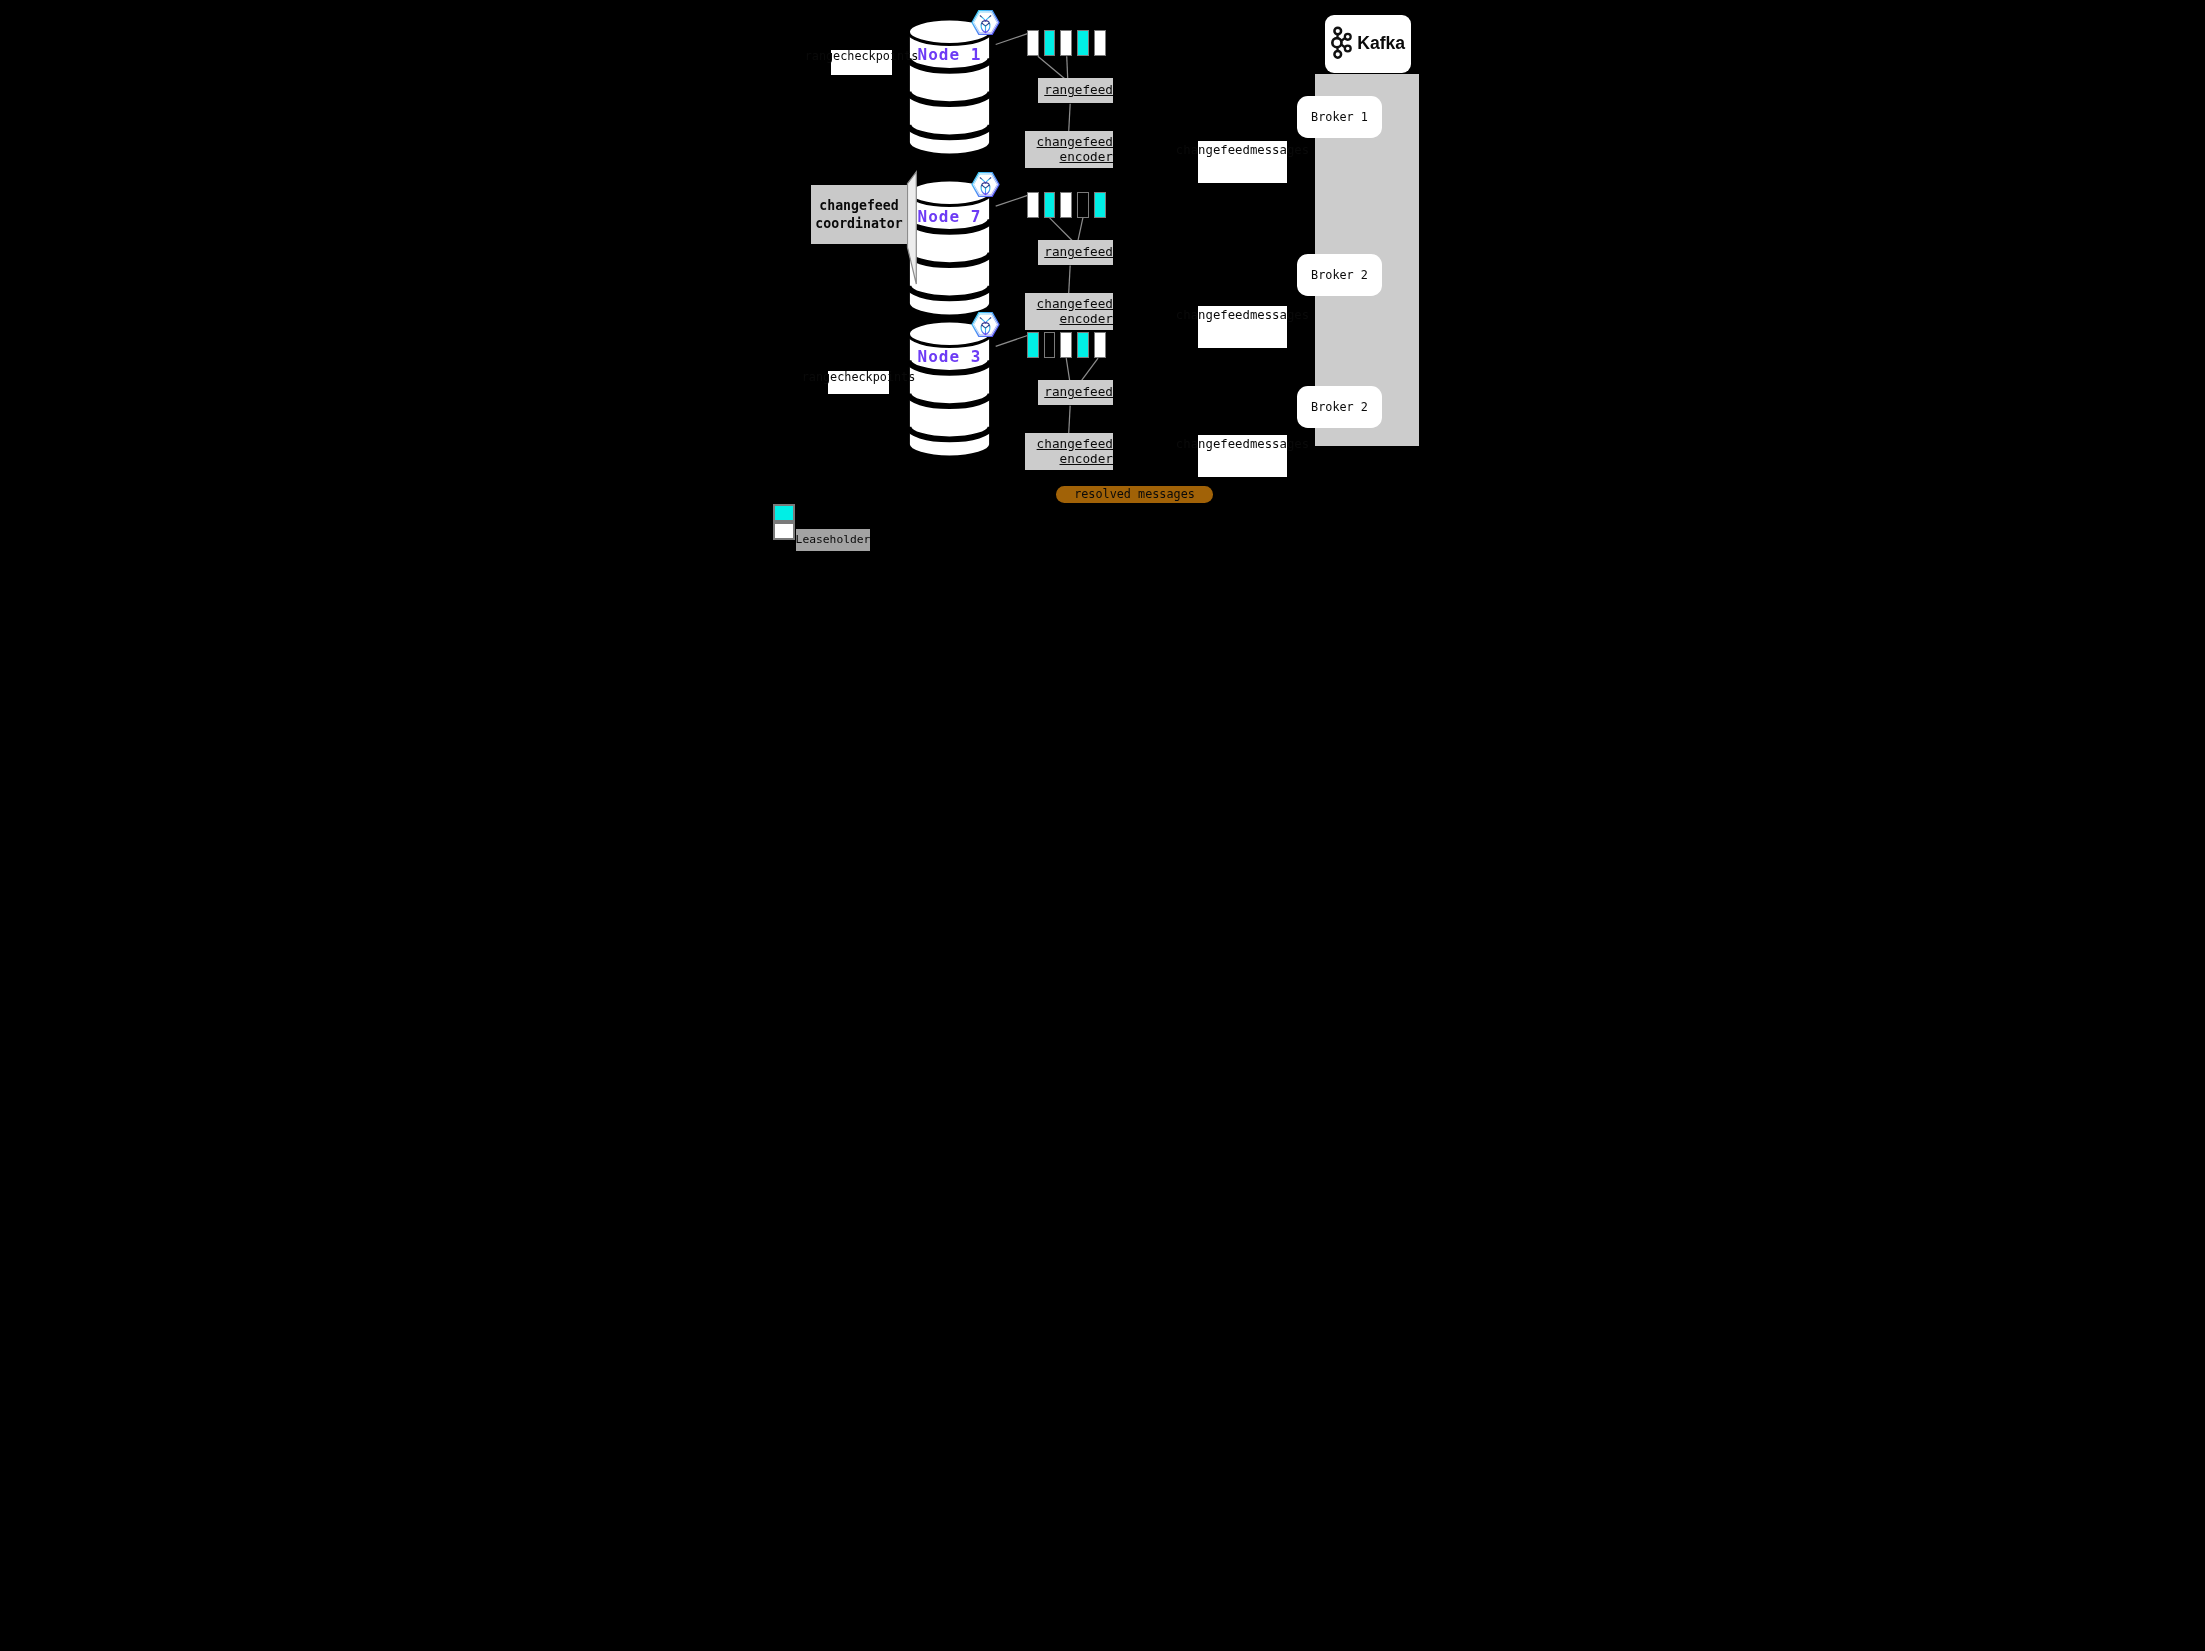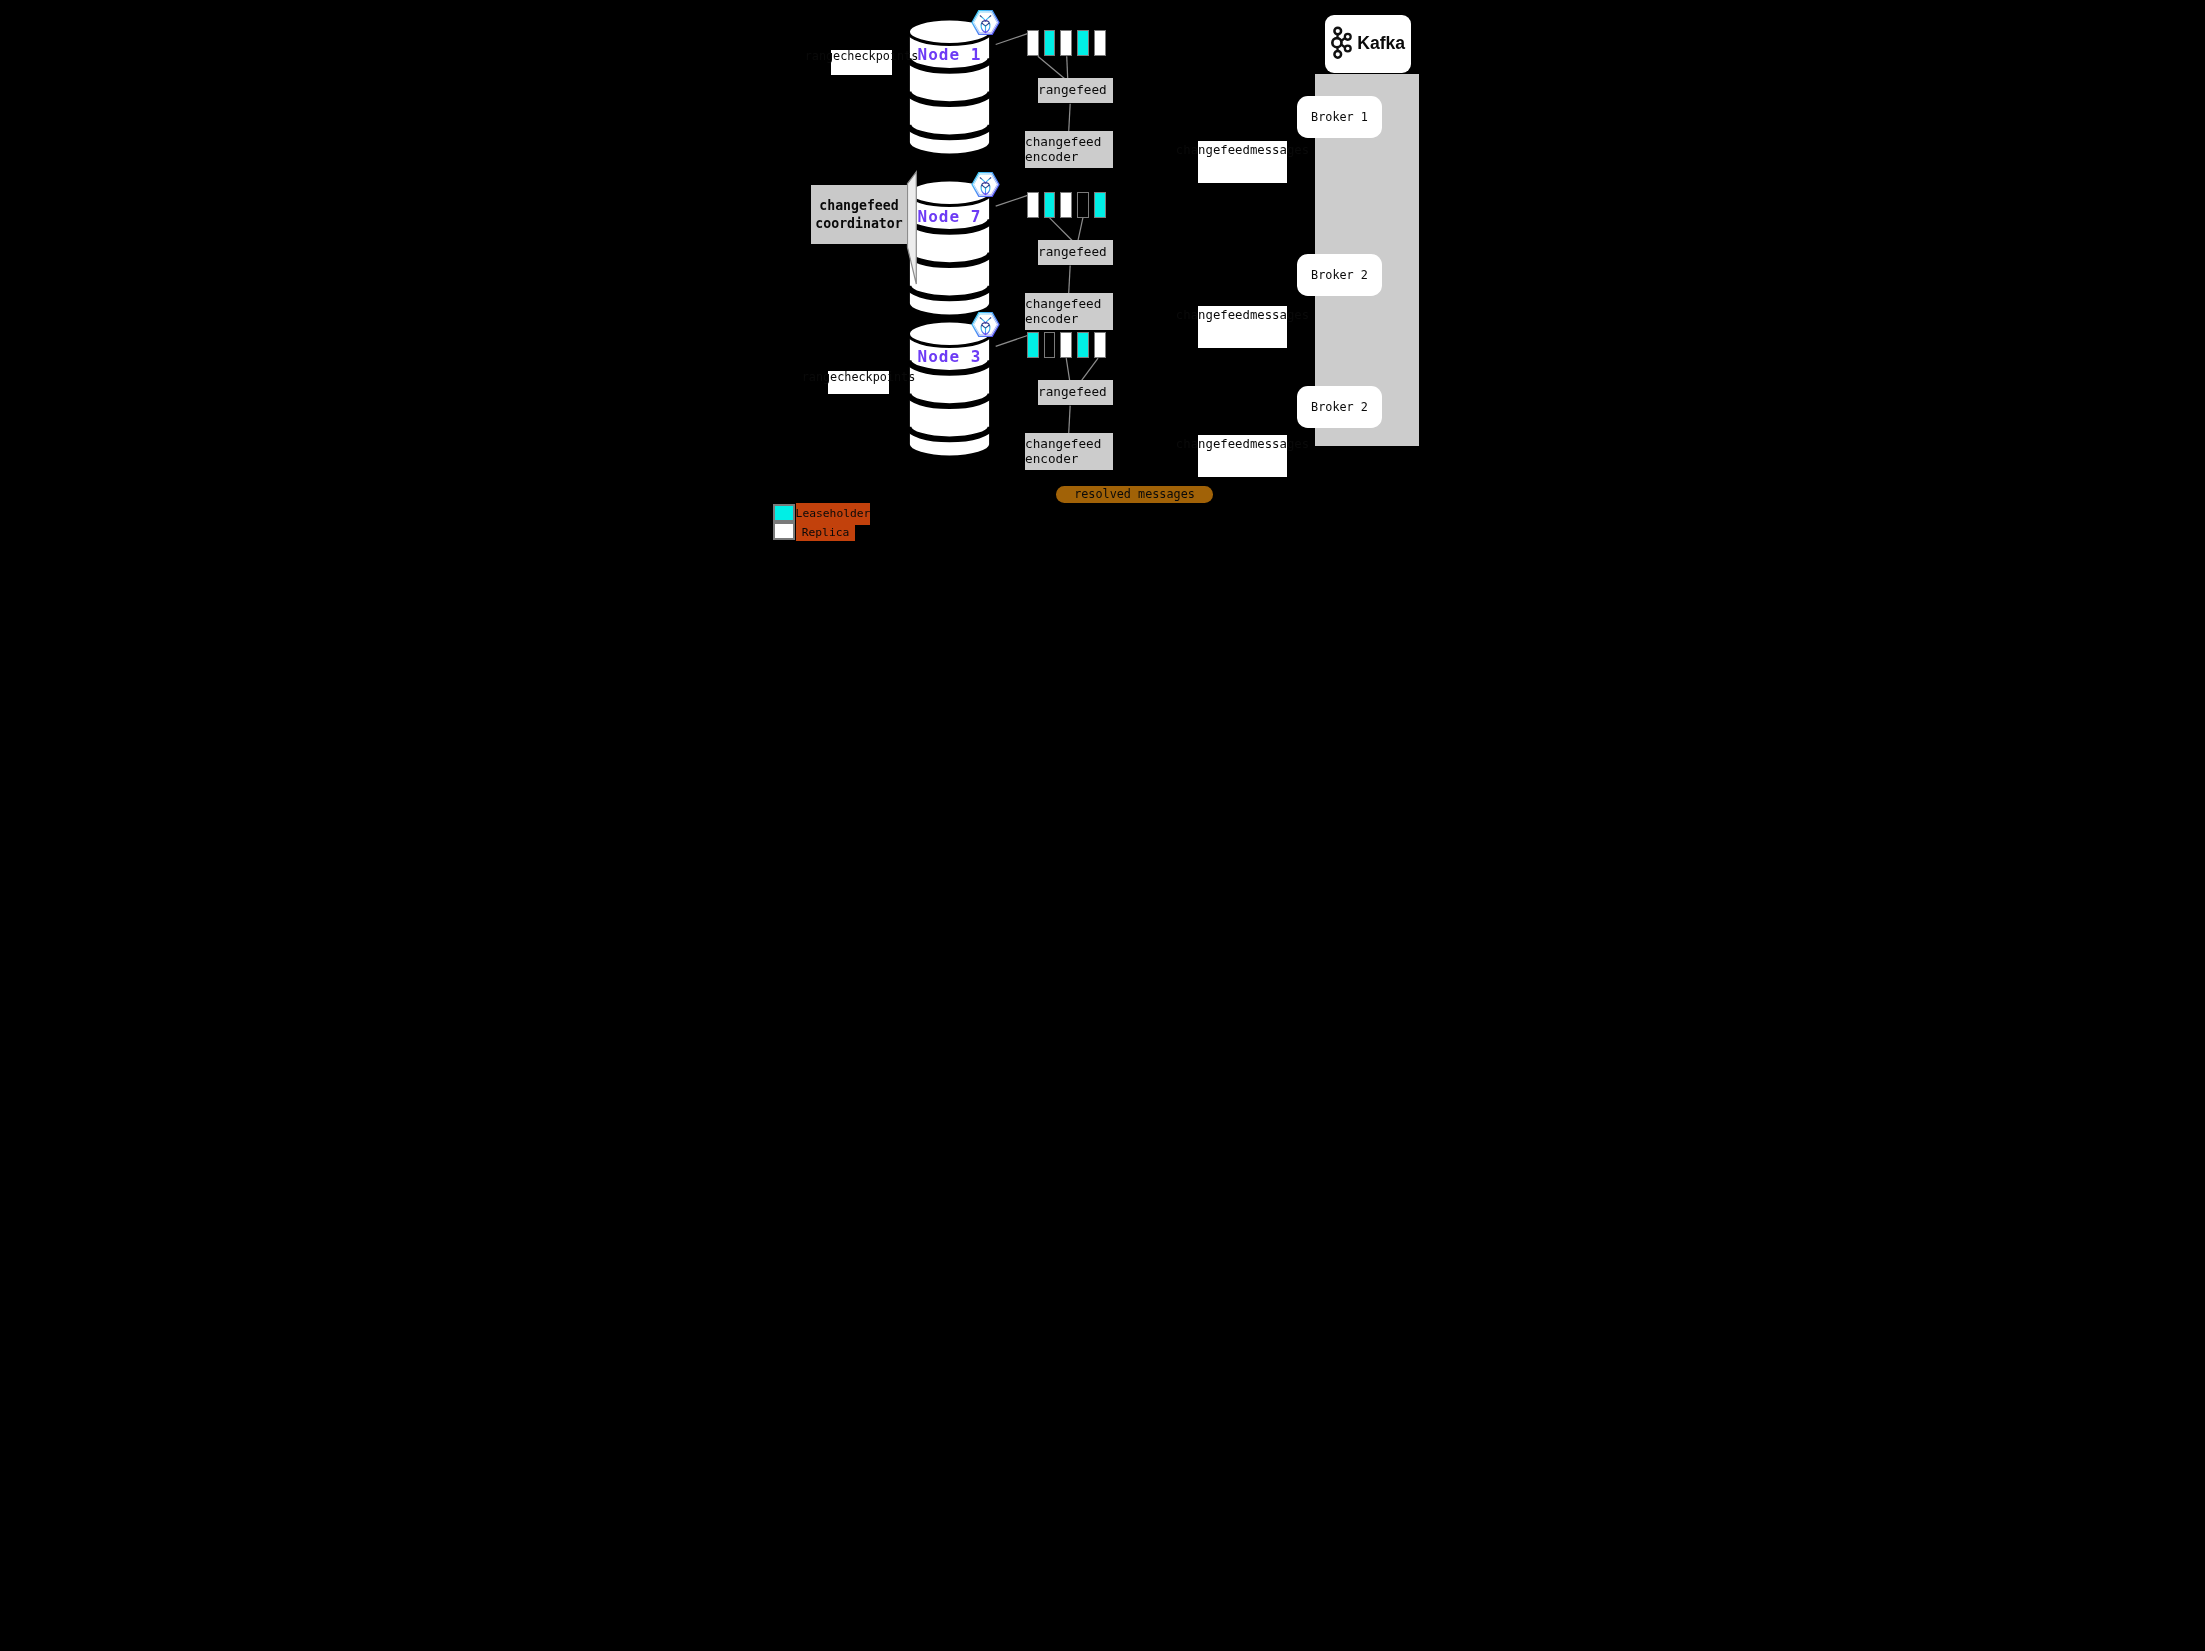--- a/index.html
+++ b/index.html
@@ -22,9 +22,9 @@
 
   
   .gbox {
-    background:var(--boxgray,#ccc); color:#0a0a0a; text-align:left;
+    background:var(--boxgray,#ccc); color:#0a0a0a; text-align:right;
     display:flex; flex-direction:column; justify-content:center;
-    font-size:12.7px; line-height:14.7px;
+    font-size:12.7px; line-height:14.7px;text-decoration:underline;
   }
 
   .coordinator {

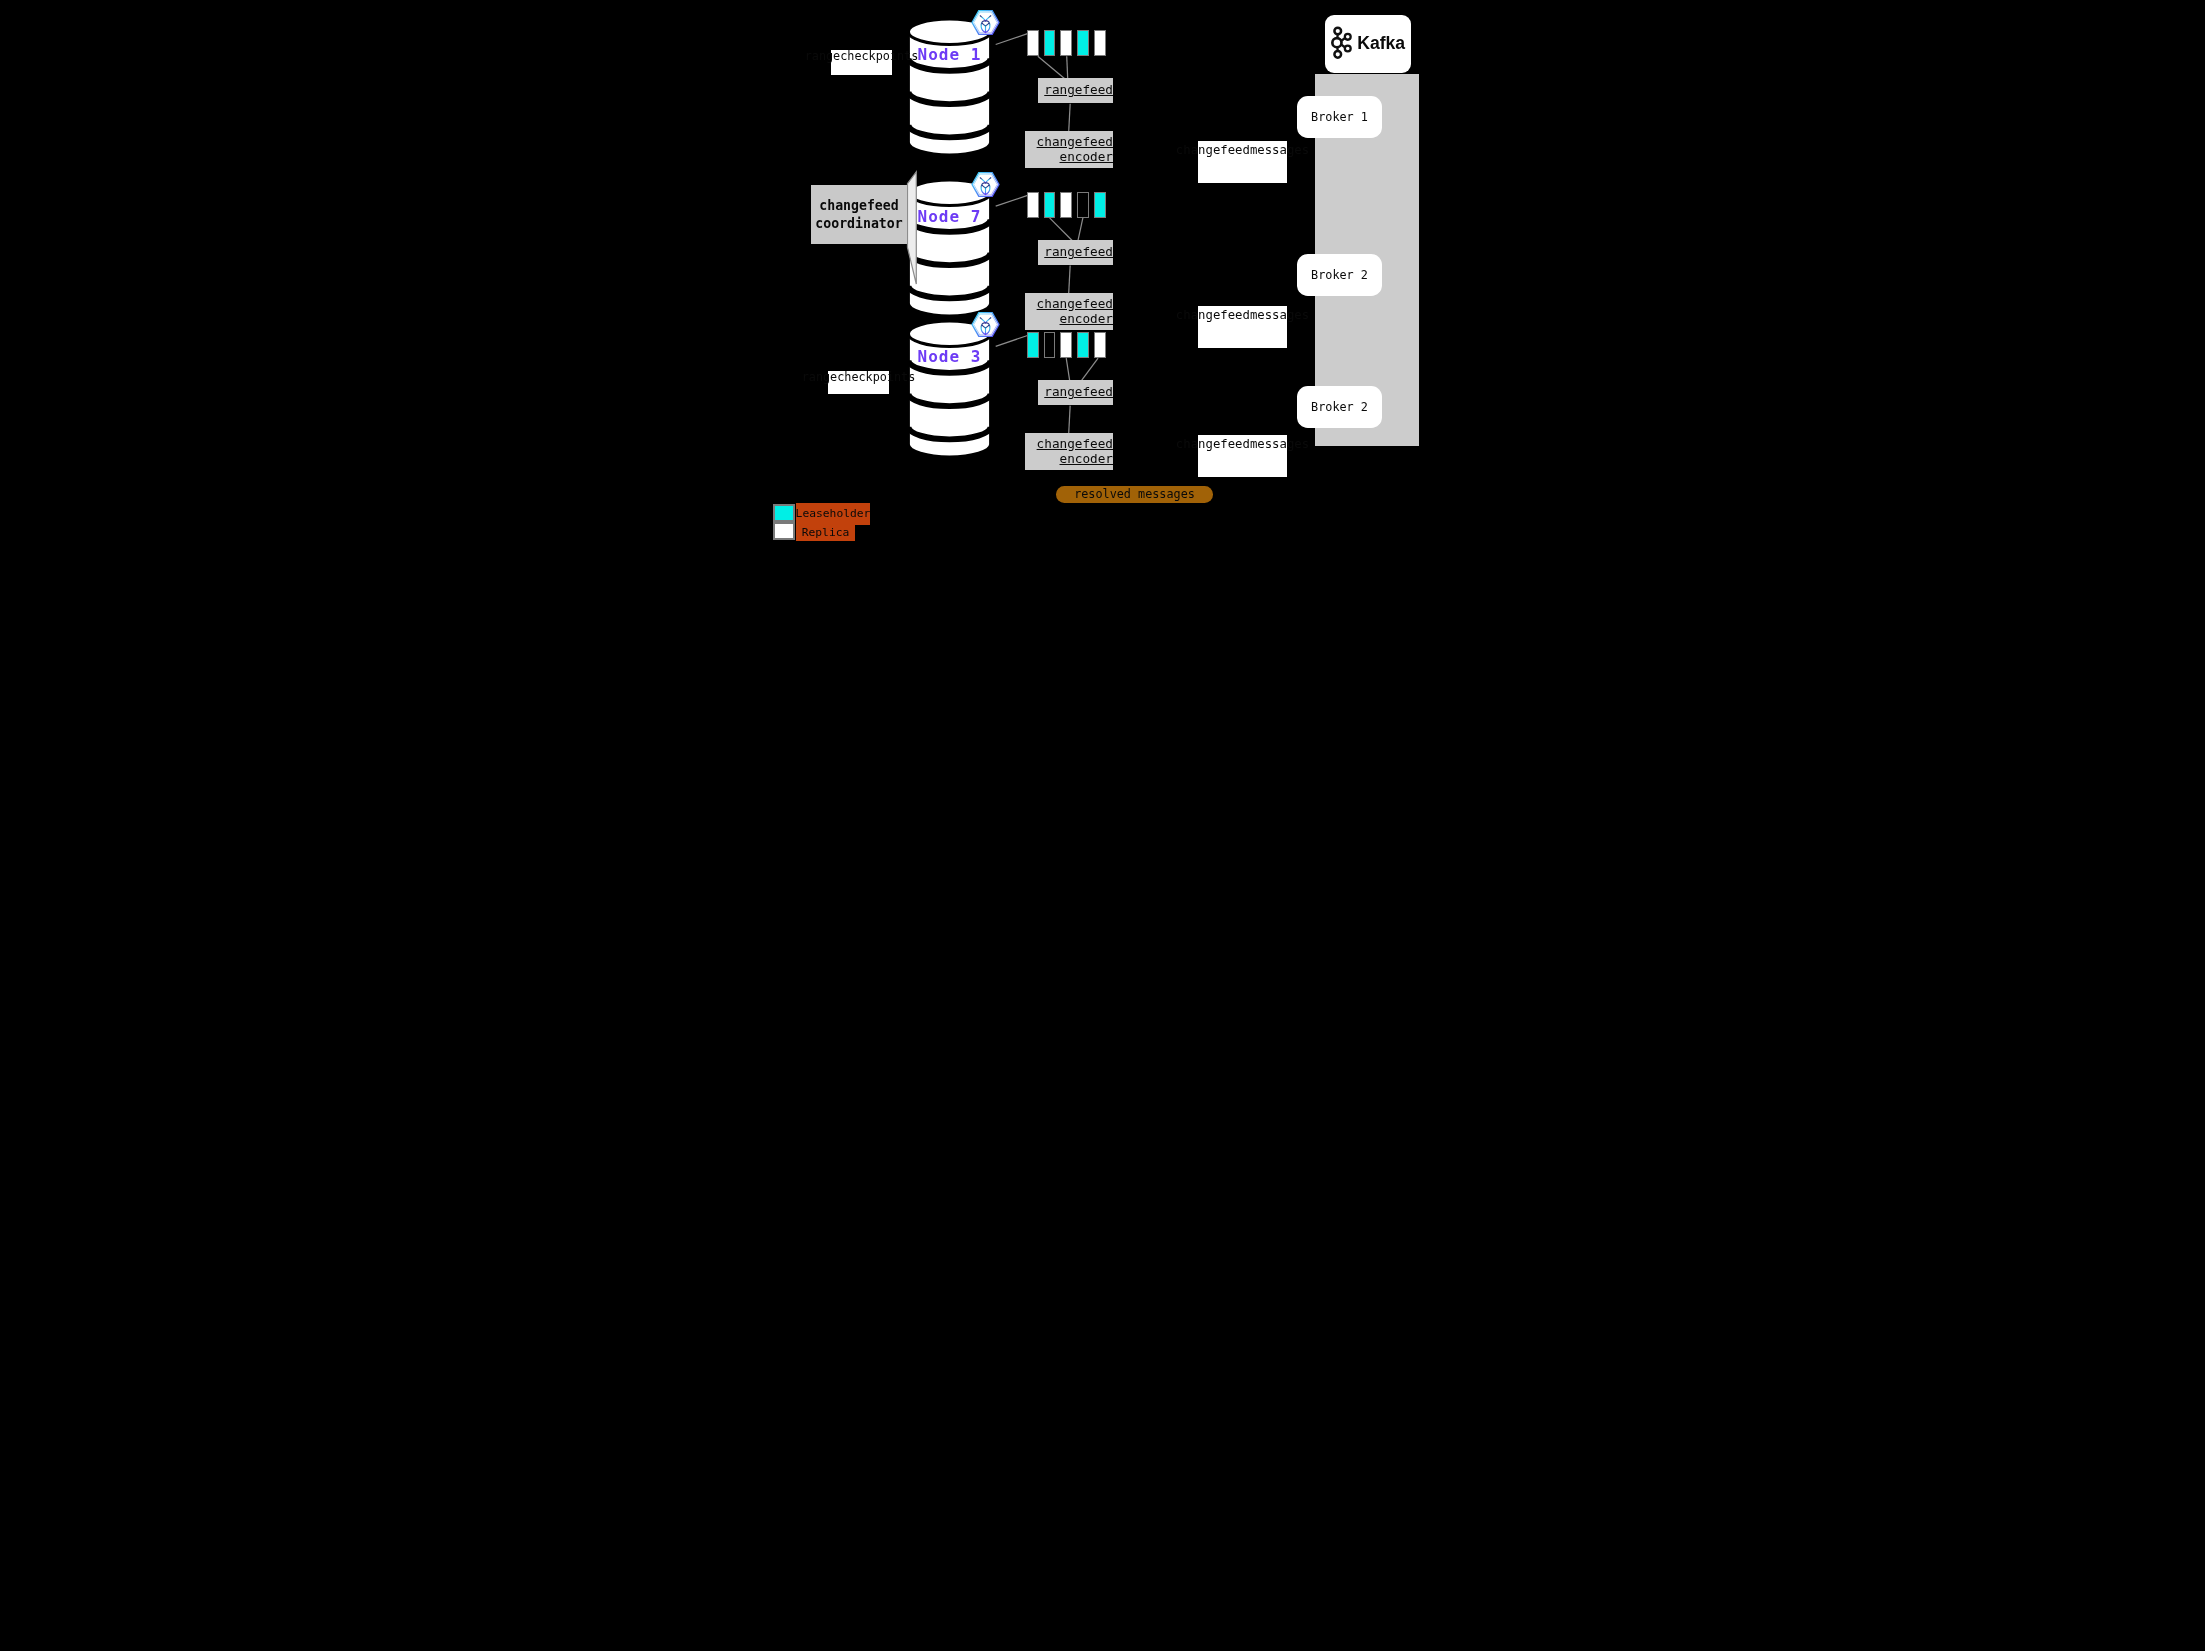--- a/index.html
+++ b/index.html
@@ -65,8 +65,9 @@
   
   .swatch { left:38px; width:22px; box-sizing:border-box; border:2px solid #7a7a7a; }
   .legend-label {
-    background:#c2410c; color:#0a0a0a; display:flex; align-items:center; justify-content:center;
+    background:#a3a3a3; color:#0a0a0a; display:flex; align-items:center; justify-content:center;
     font-size:11.3px;
+    margin-top:26px;
   }
   svg.overlay { left:0; top:0; pointer-events:none; }
 </style>

